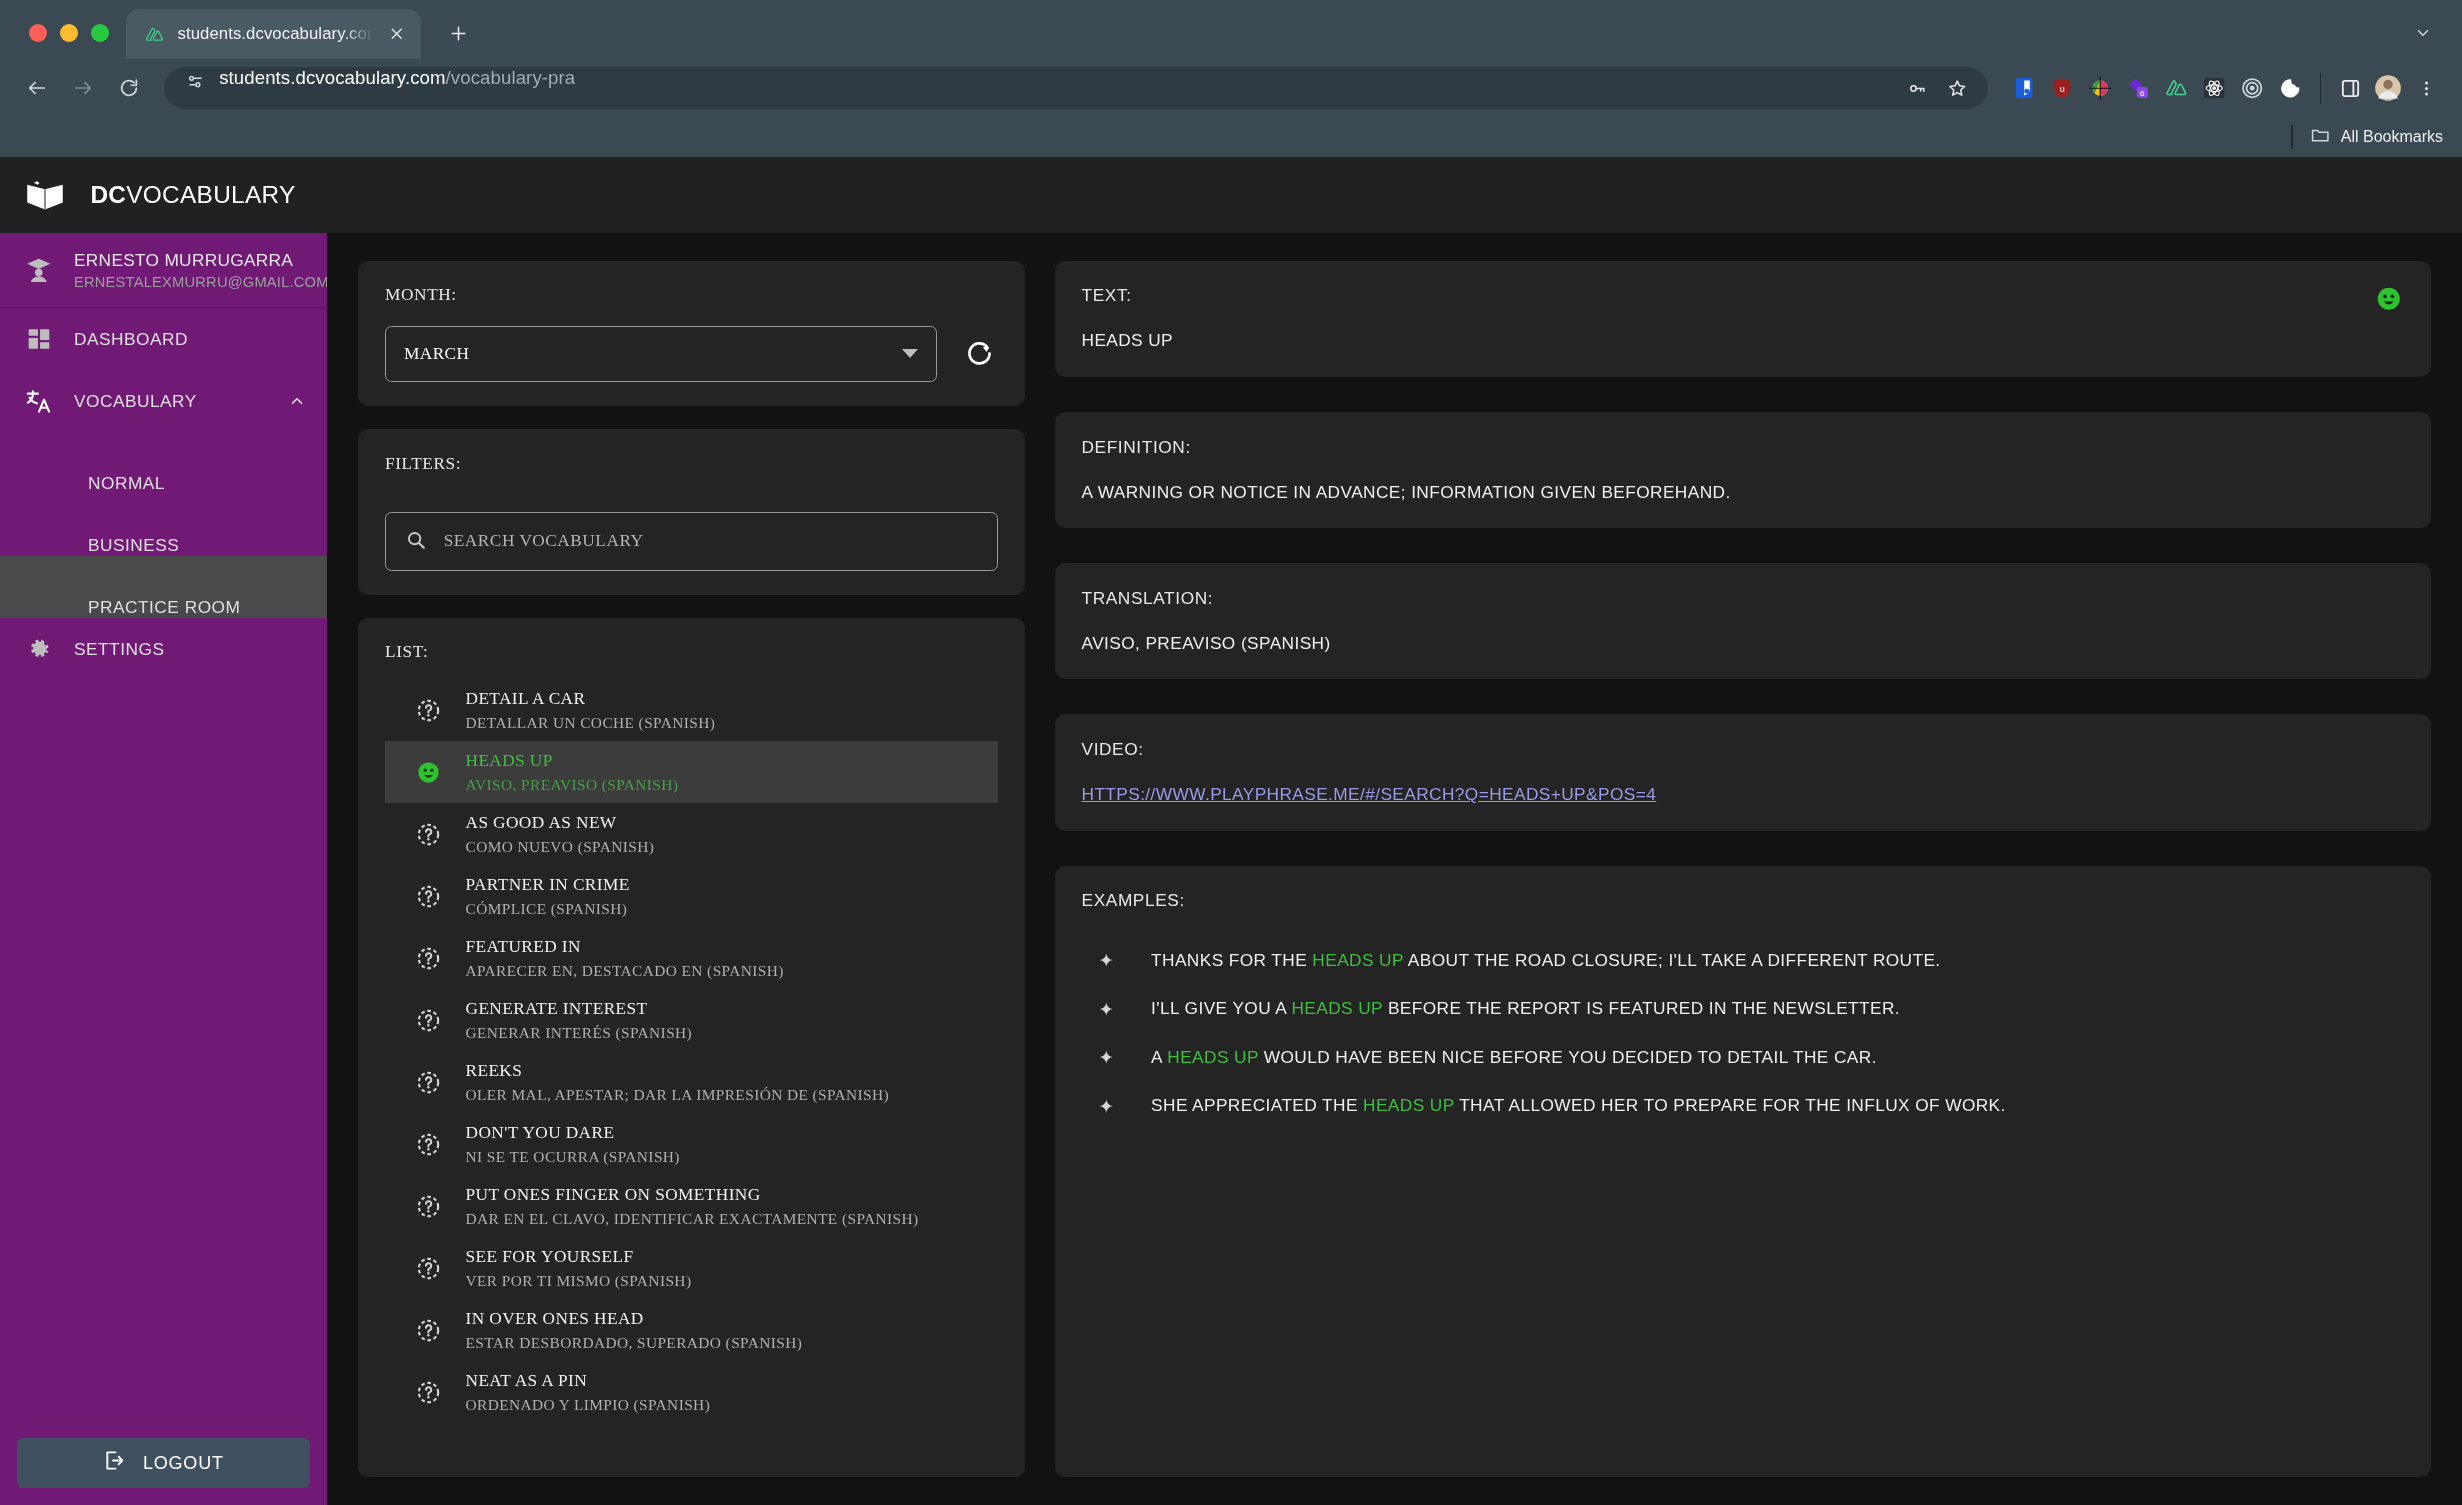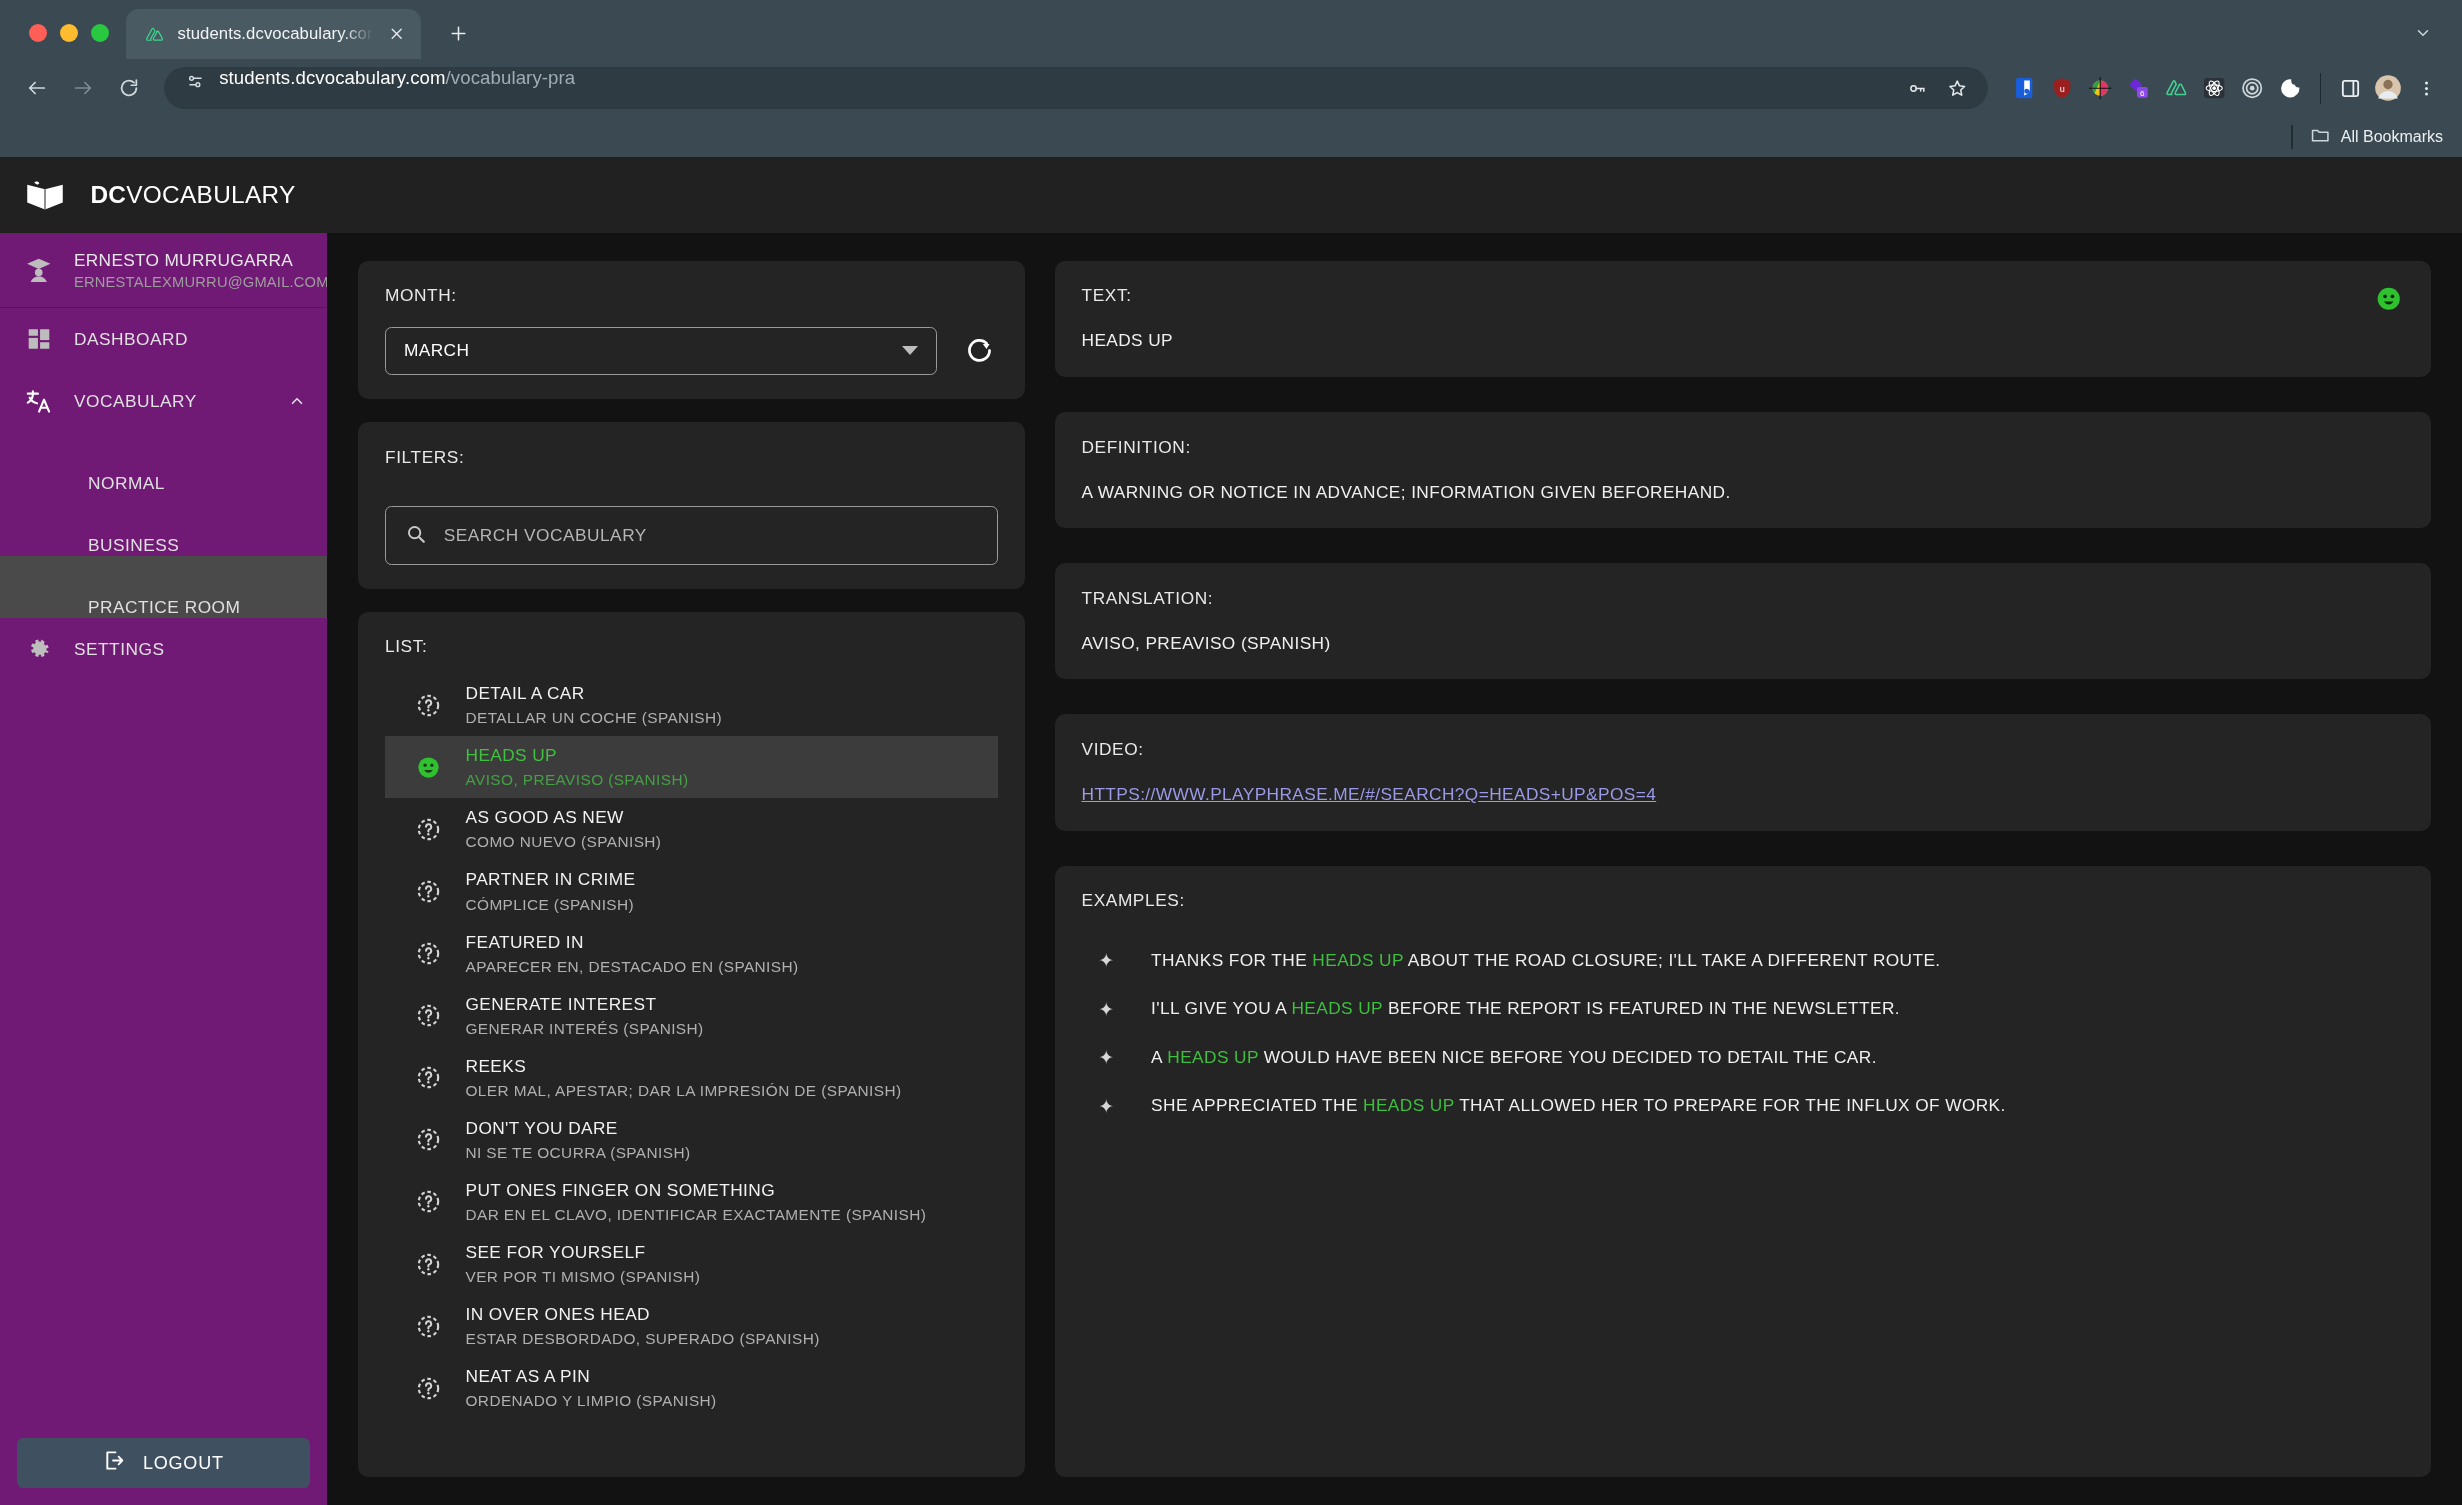--- a/index.html
+++ b/index.html
@@ -99,7 +99,7 @@
 
   
   .main { flex:1 1 auto; display:flex; gap: 29.5px; padding: 28px 31px 29.5px 31px; min-width: 0; }
-  .col-left { width: 667px; flex: 0 0 667px; display:flex; flex-direction:column; gap: 23px; min-height:0;}
+  .col-left { width: 667px; flex: 0 0 667px; display:flex; flex-direction:column; gap: 23px; min-height:0;font-family:Liberation Serif, serif;}
   .col-right { flex: 1 1 auto; display:flex; flex-direction:column; gap: 35px; min-width:0;}
 
   .card { background:#242424; border-radius: 10.3px; padding: 24.4px 27px; }

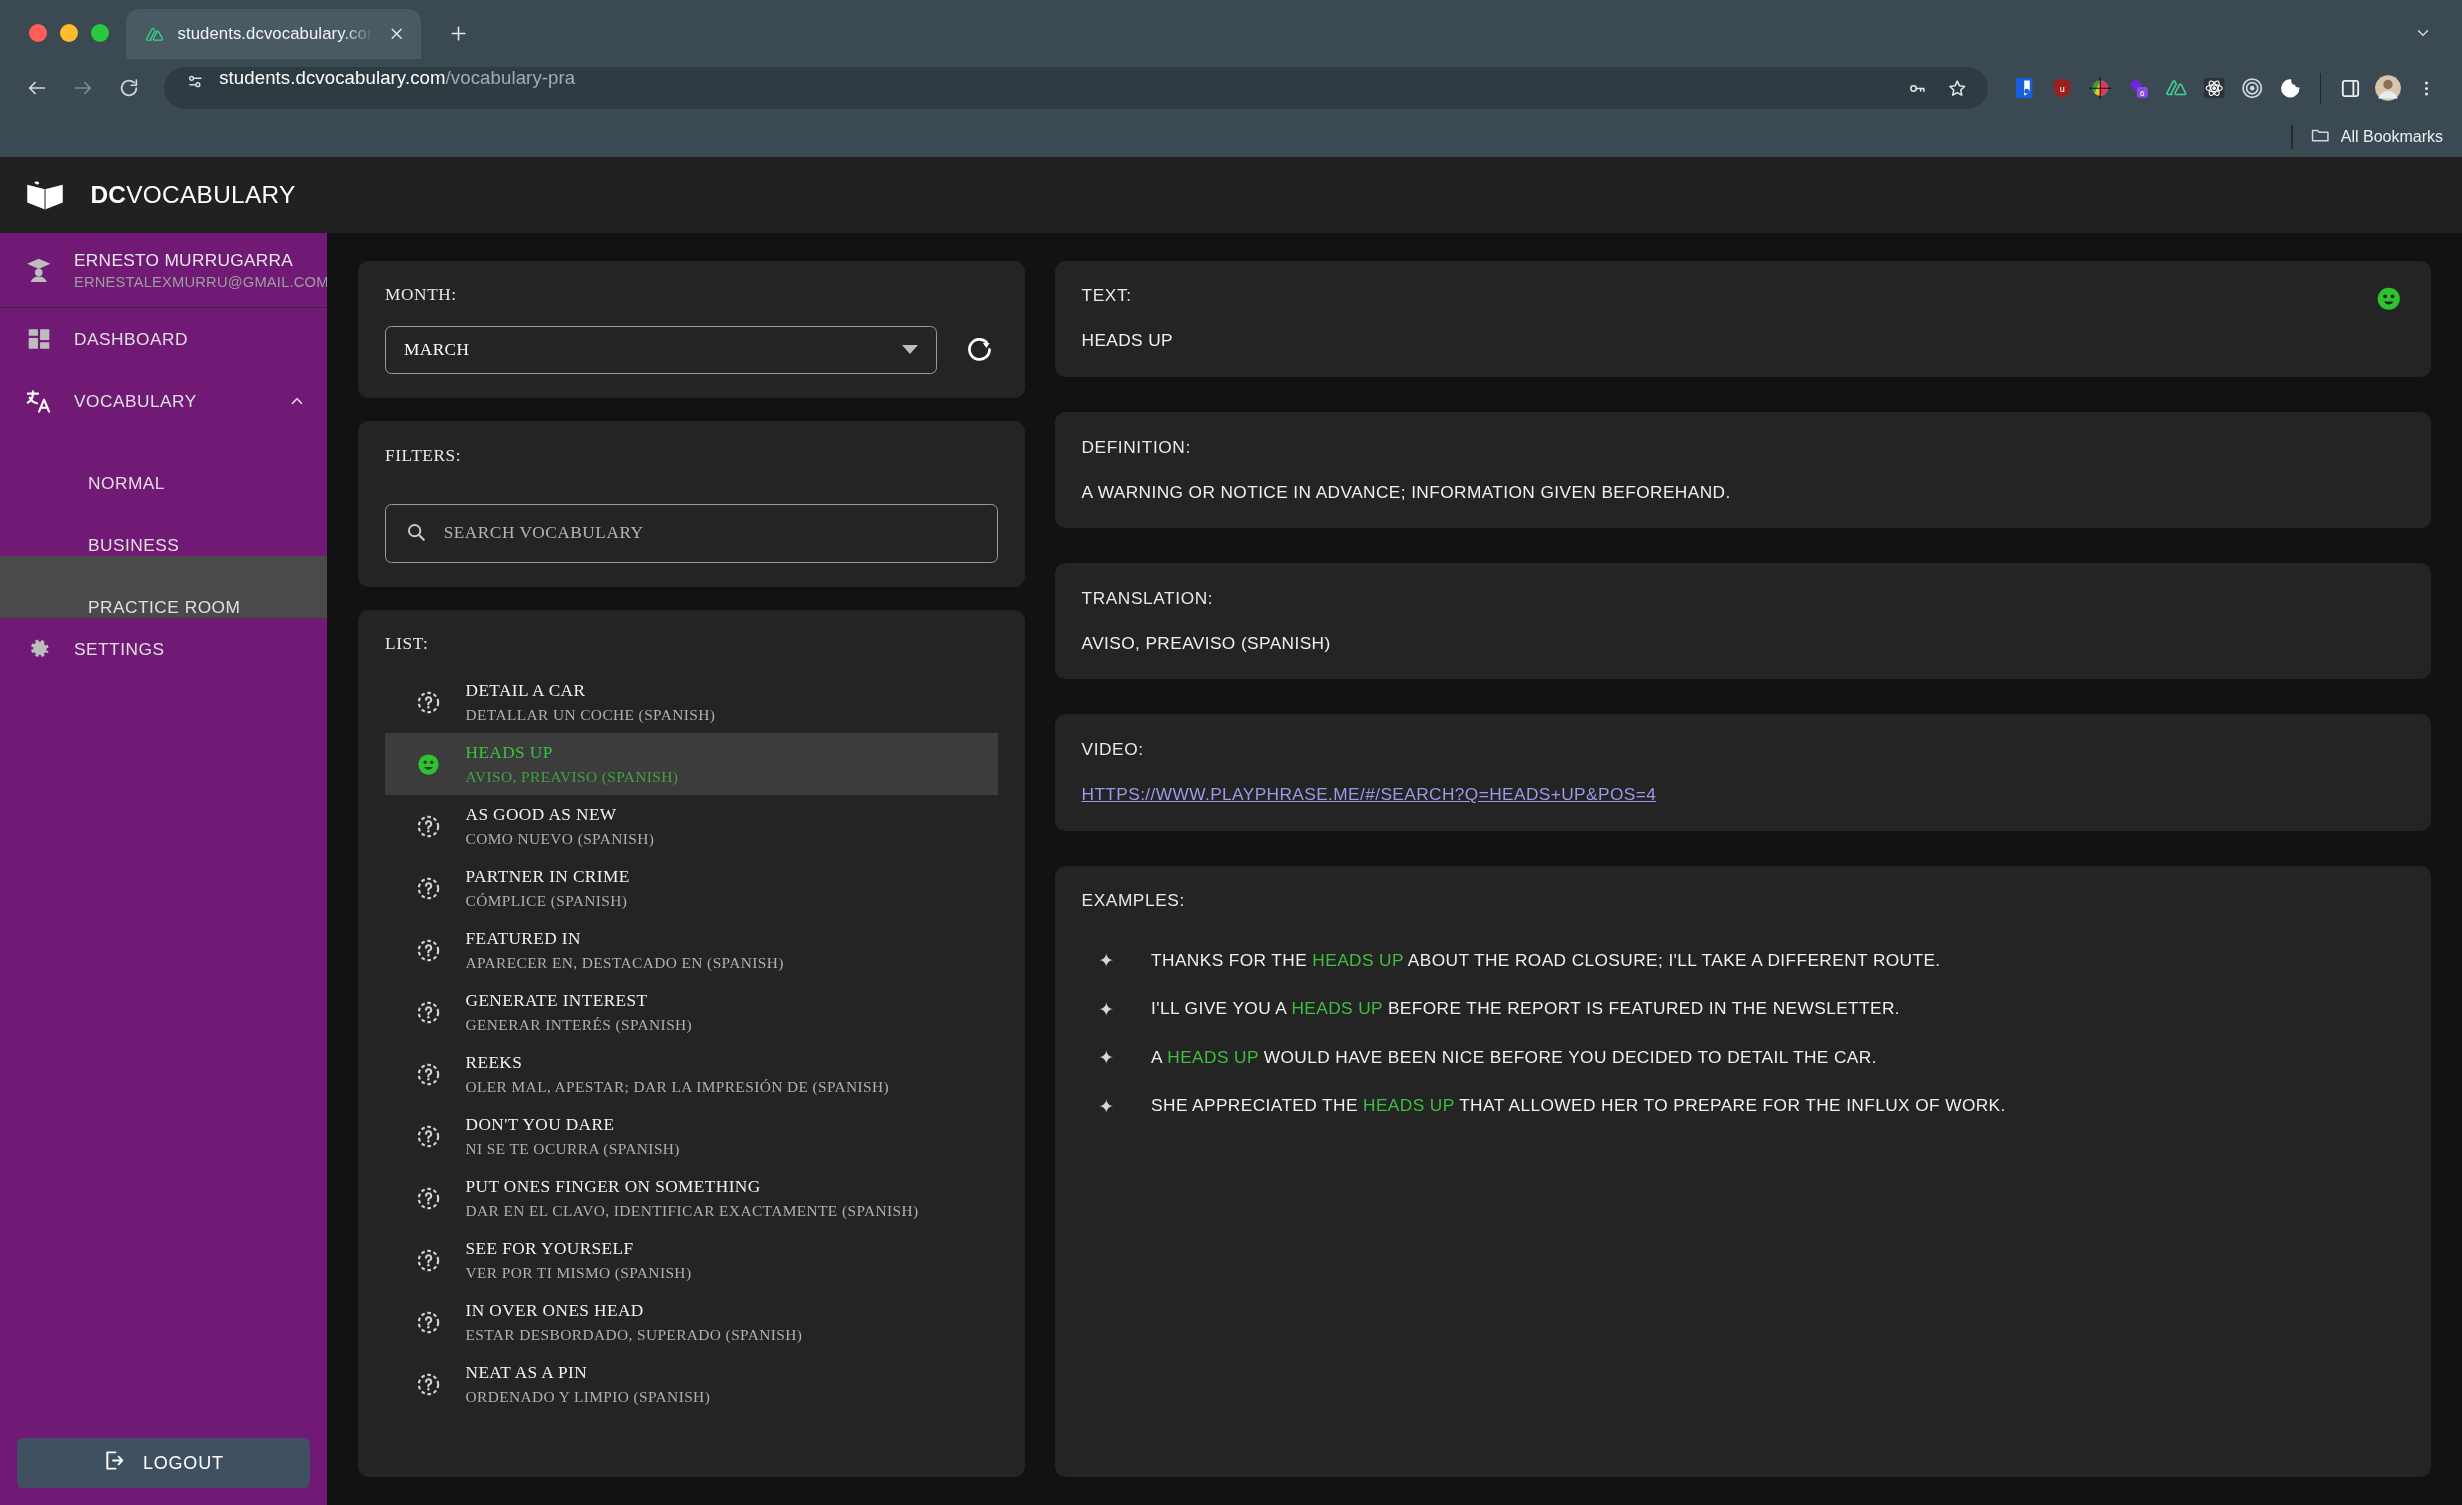--- a/index.html
+++ b/index.html
@@ -107,7 +107,7 @@
 
   .select-row { display:flex; align-items:center; gap: 23px; margin-top: 20.5px; }
   .select {
-    flex:1 1 auto; height: 48px; border:0.6px solid #9a9a9a; border-radius: 6.4px;
+    flex:1 1 auto; height: 56px; border:0.6px solid #9a9a9a; border-radius: 6.4px;
     display:flex; align-items:center; padding: 0 18px; color:#ffffff; font-size: 17.3px; letter-spacing: 0.4px;
   }
   .select .val { flex:1 1 auto; }

